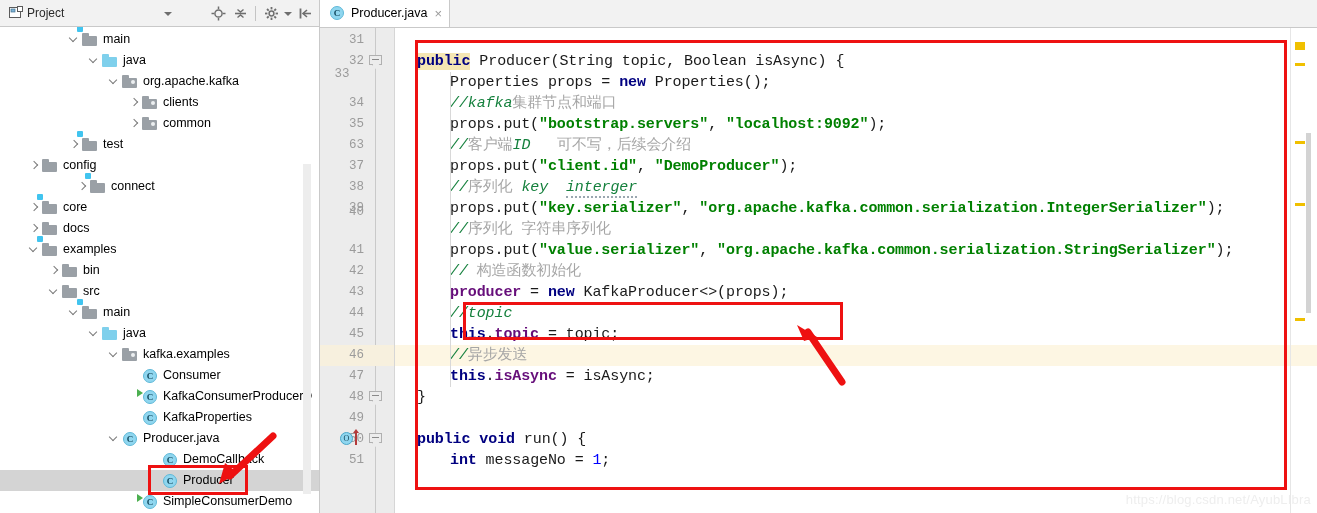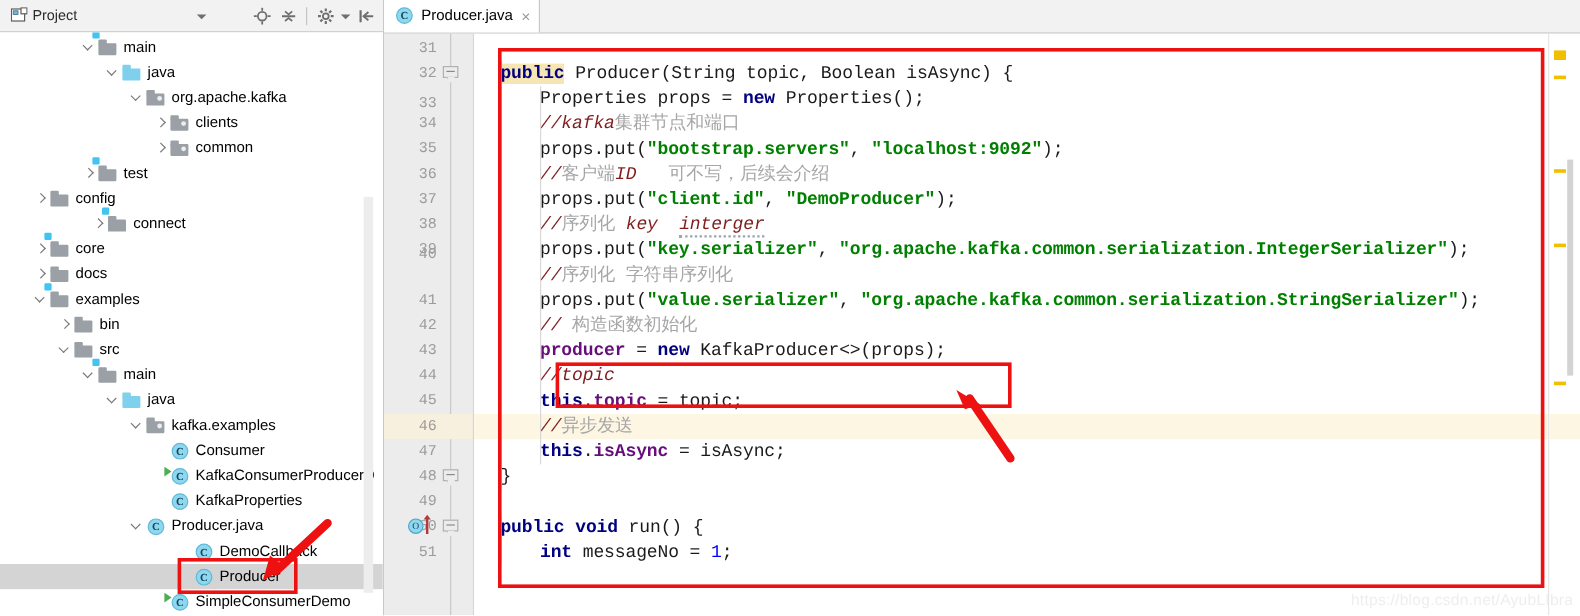--- a/index.html
+++ b/index.html
@@ -454,7 +454,7 @@
             <span class="tip"></span>
             <span class="minus"></span>
           </div>
-          <div class="lnum" style="top: 48px;">33</div>
+          <div class="lnum" style="top: 36px; text-align: center;">33</div>
           <div class="lnum" style="top: 65px;">34</div>
           <div class="lnum" style="top: 86px;">35</div>
           <div class="lnum" style="top: 107px;">36</div>

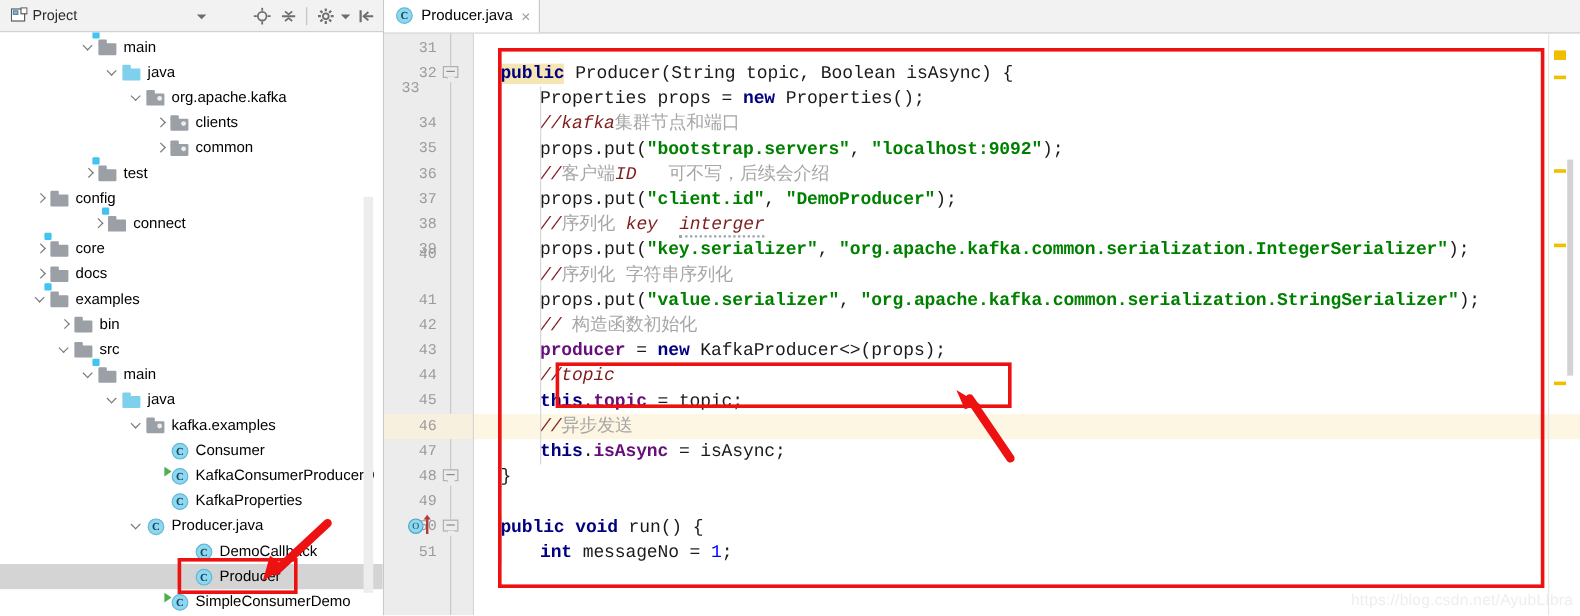--- a/index.html
+++ b/index.html
@@ -204,7 +204,7 @@
   .kw { color: #000080; font-weight: bold; }
   .kwh { color: #000080; font-weight: bold; background: #f5e6b3; }
   .str { color: #008000; font-weight: bold; }
-  .cmt { color: #7f1d1d; font-style: italic; text-align: right; }
+  .cmt { color: #15803d; font-style: italic; text-align: right; }
   .cmtz { color: #a6a6a6; font-style: normal; }
   .fld-ref { color: #660e7a; font-weight: bold; }
   .num { color: #0000ff; }

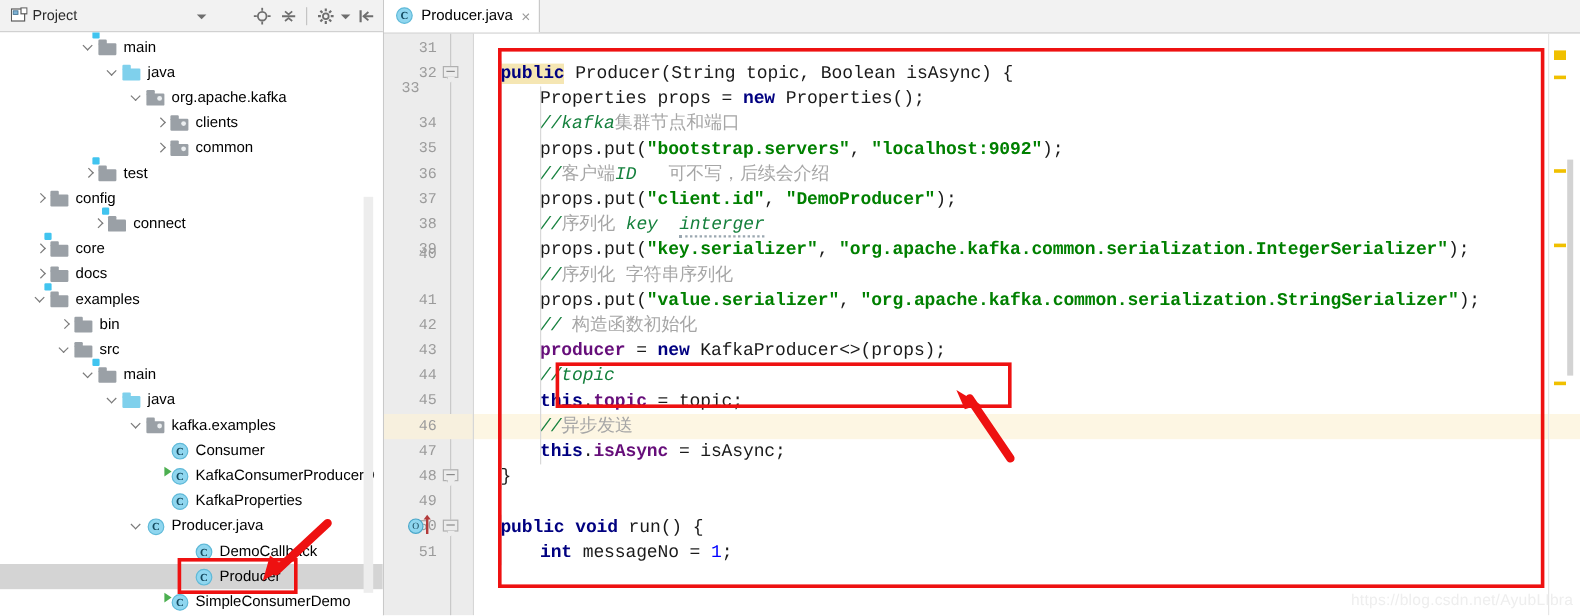--- a/index.html
+++ b/index.html
@@ -457,7 +457,7 @@
           <div class="lnum" style="top: 36px; text-align: center;">33</div>
           <div class="lnum" style="top: 65px;">34</div>
           <div class="lnum" style="top: 86px;">35</div>
-          <div class="lnum" style="top: 107px;">36</div>
+          <div class="lnum" style="top: 107px;">63</div>
           <div class="lnum" style="top: 128px;">37</div>
           <div class="lnum" style="top: 149px;">38</div>
           <div class="lnum" style="top: 170px;">39</div>

